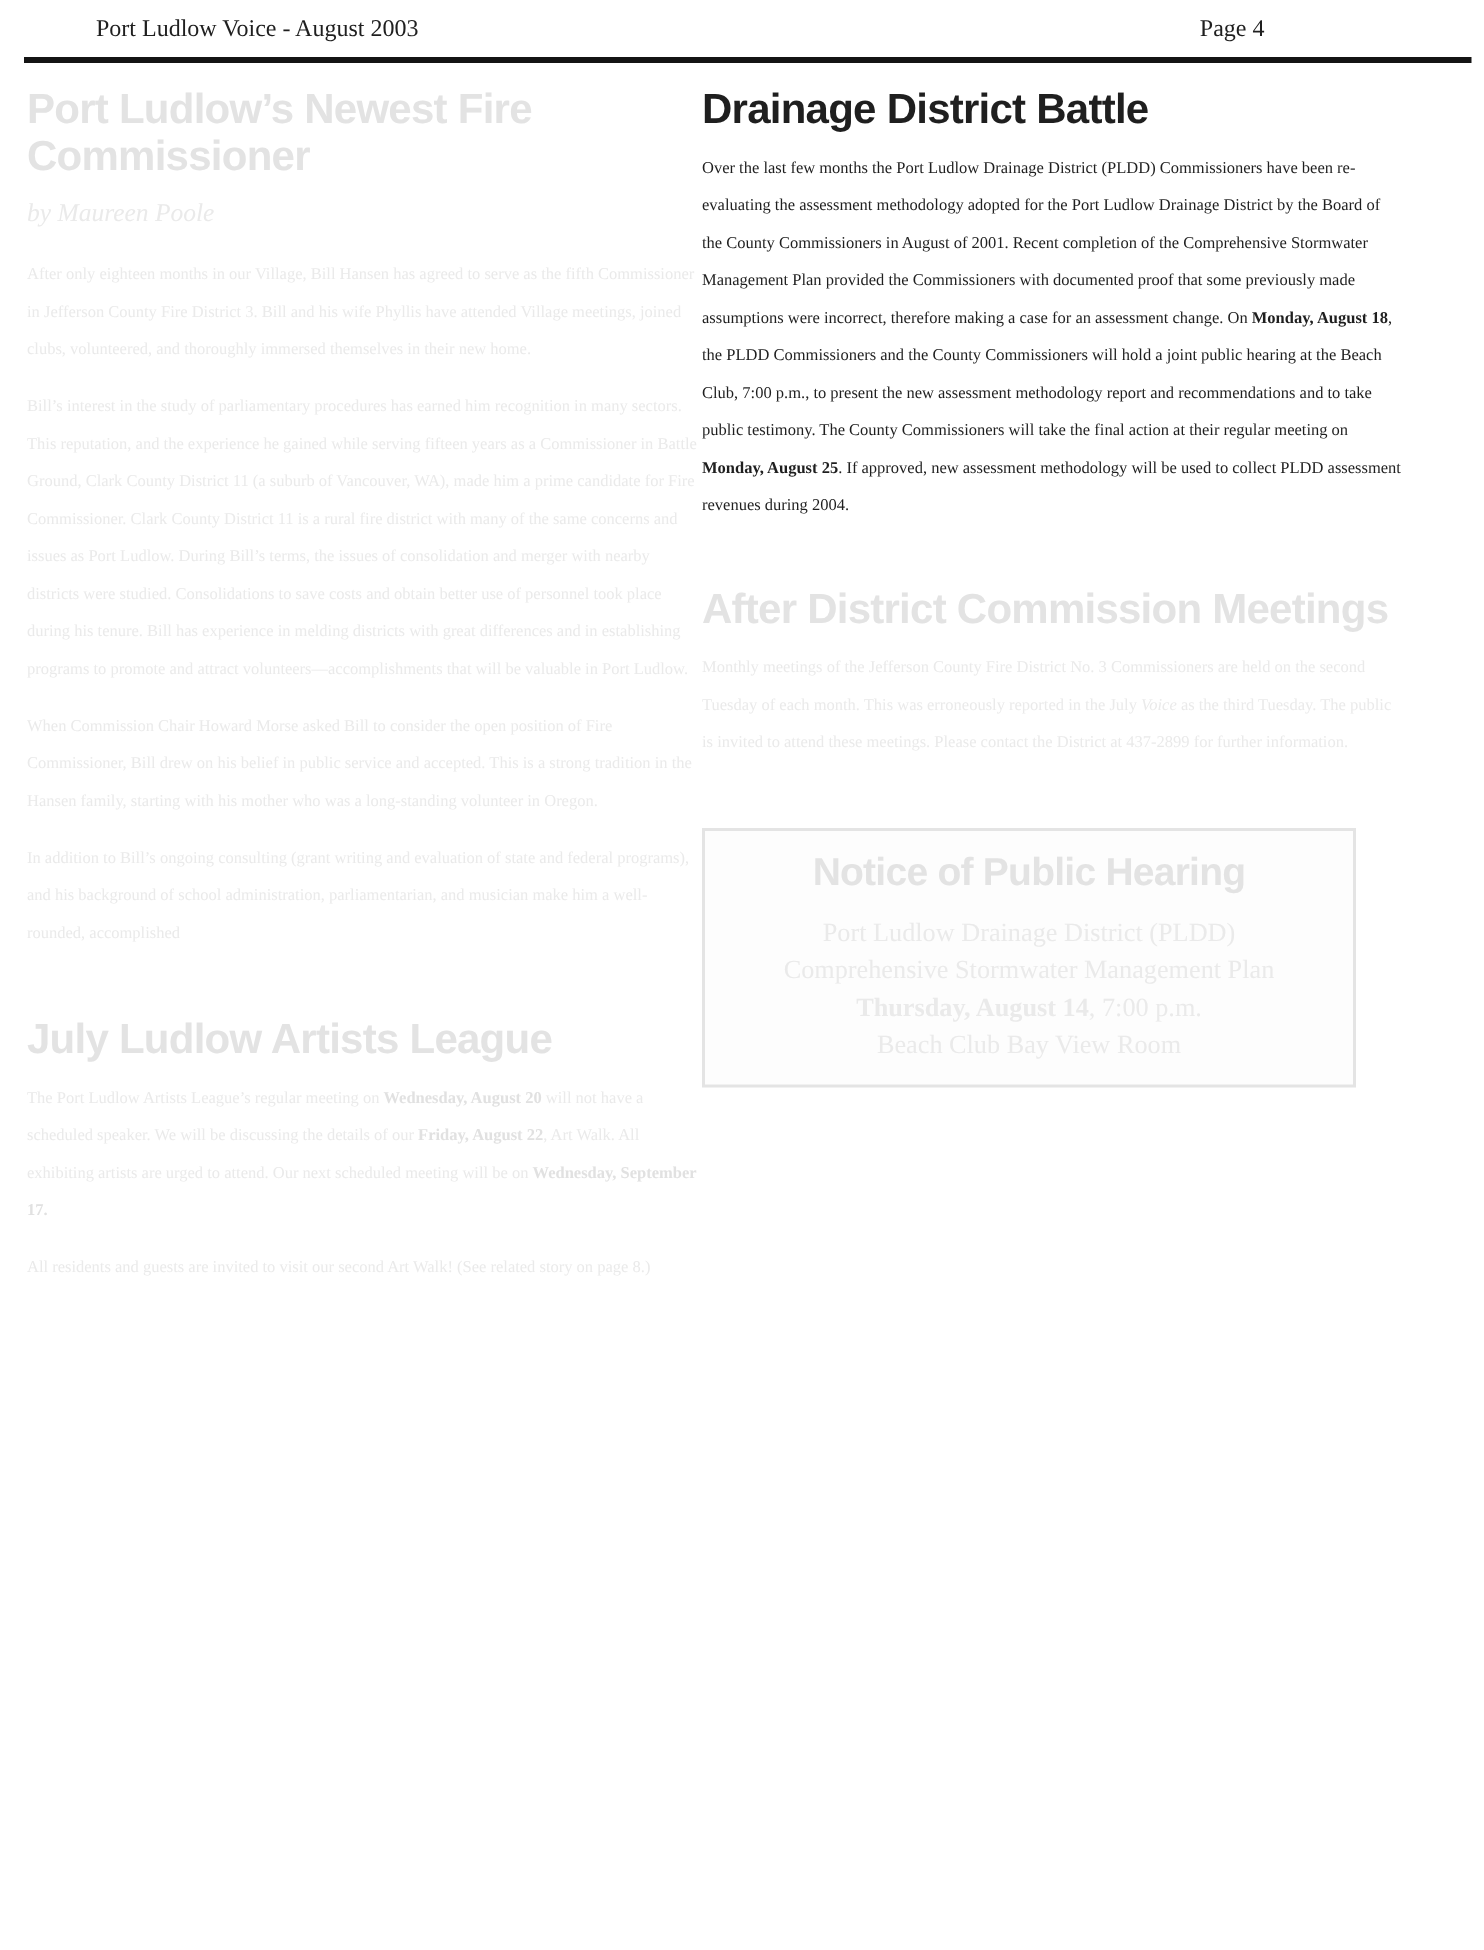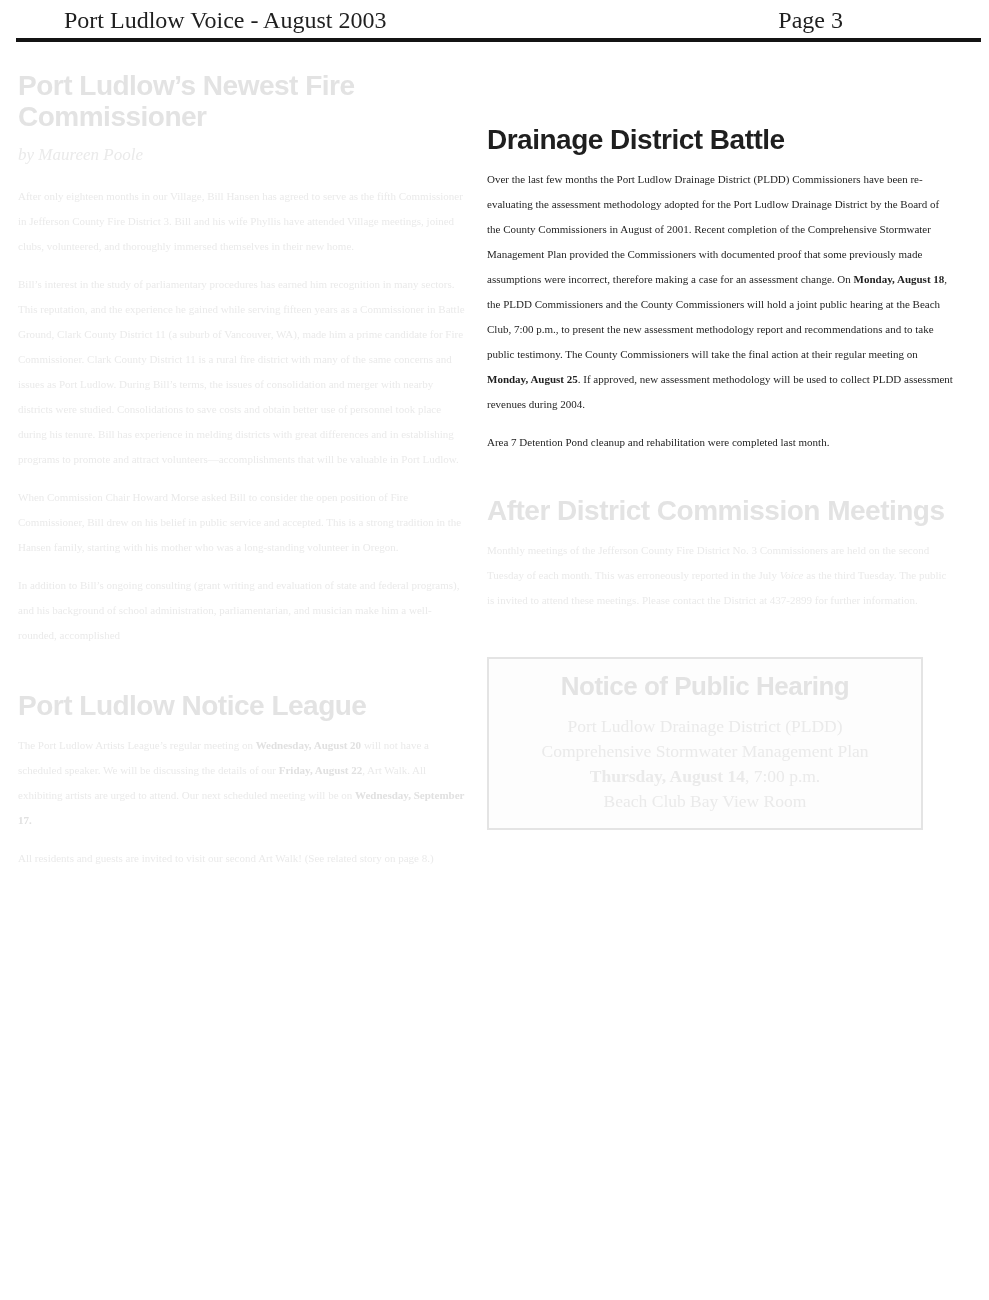--- a/index.html
+++ b/index.html
@@ -14,7 +14,7 @@
   .page-header {
     display:flex; justify-content:space-between; align-items:flex-start;
     padding:8px 146px 0 64px;
-    font-size:24px; line-height:24px;
+    font-size:16px; line-height:24px;
   }
   .header-rule {
     height:4px;

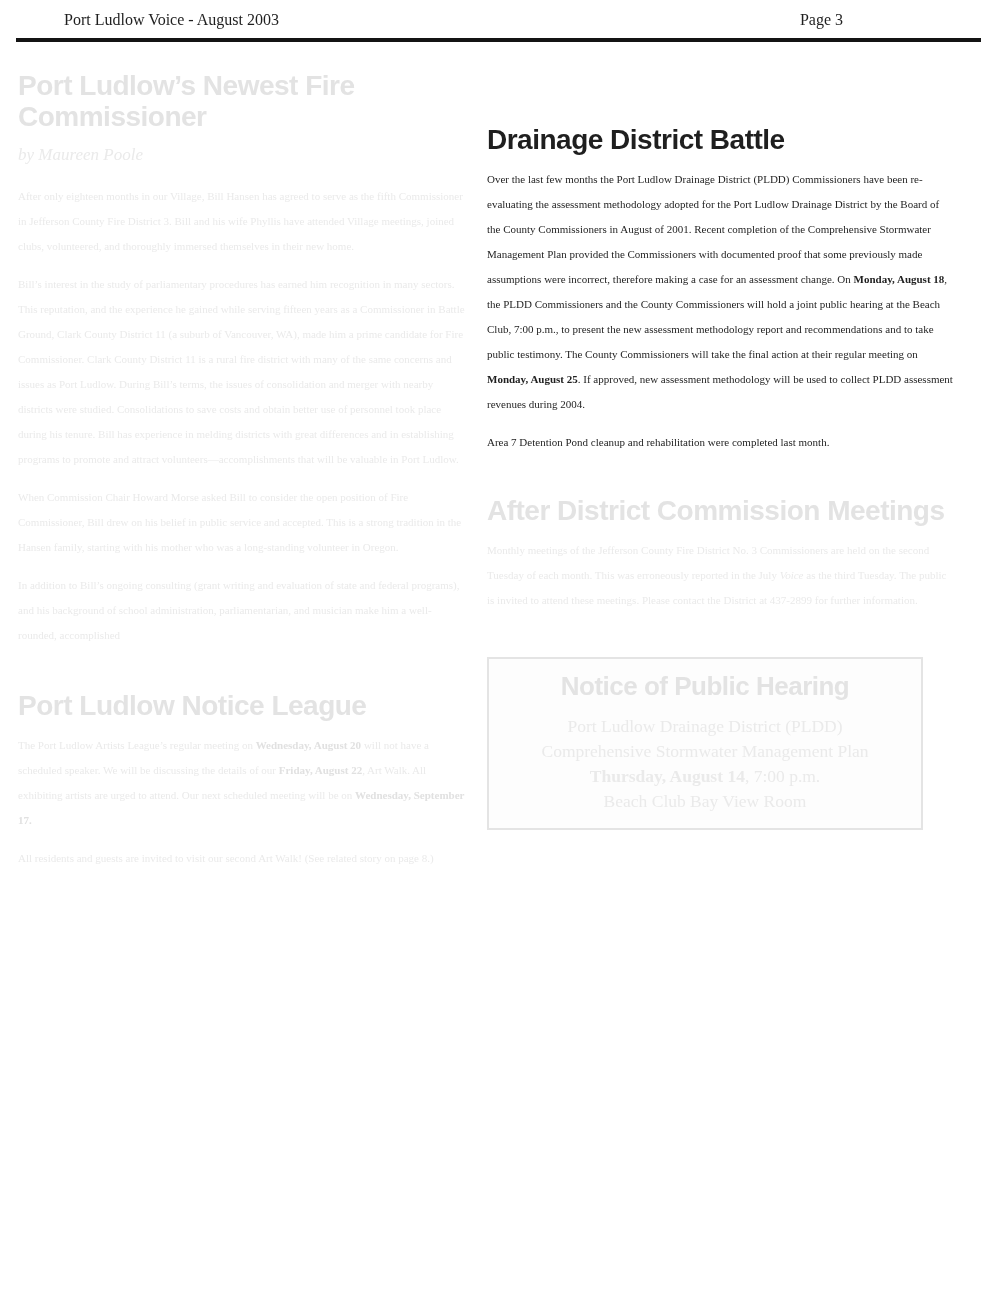--- a/index.html
+++ b/index.html
@@ -83,7 +83,7 @@
 
 <header class="page-header">
   <span>Port Ludlow Voice - August 2003</span>
-  <span>Page 3</span>
+  <span>Page 4</span>
 </header>
 <div class="header-rule"></div>
 

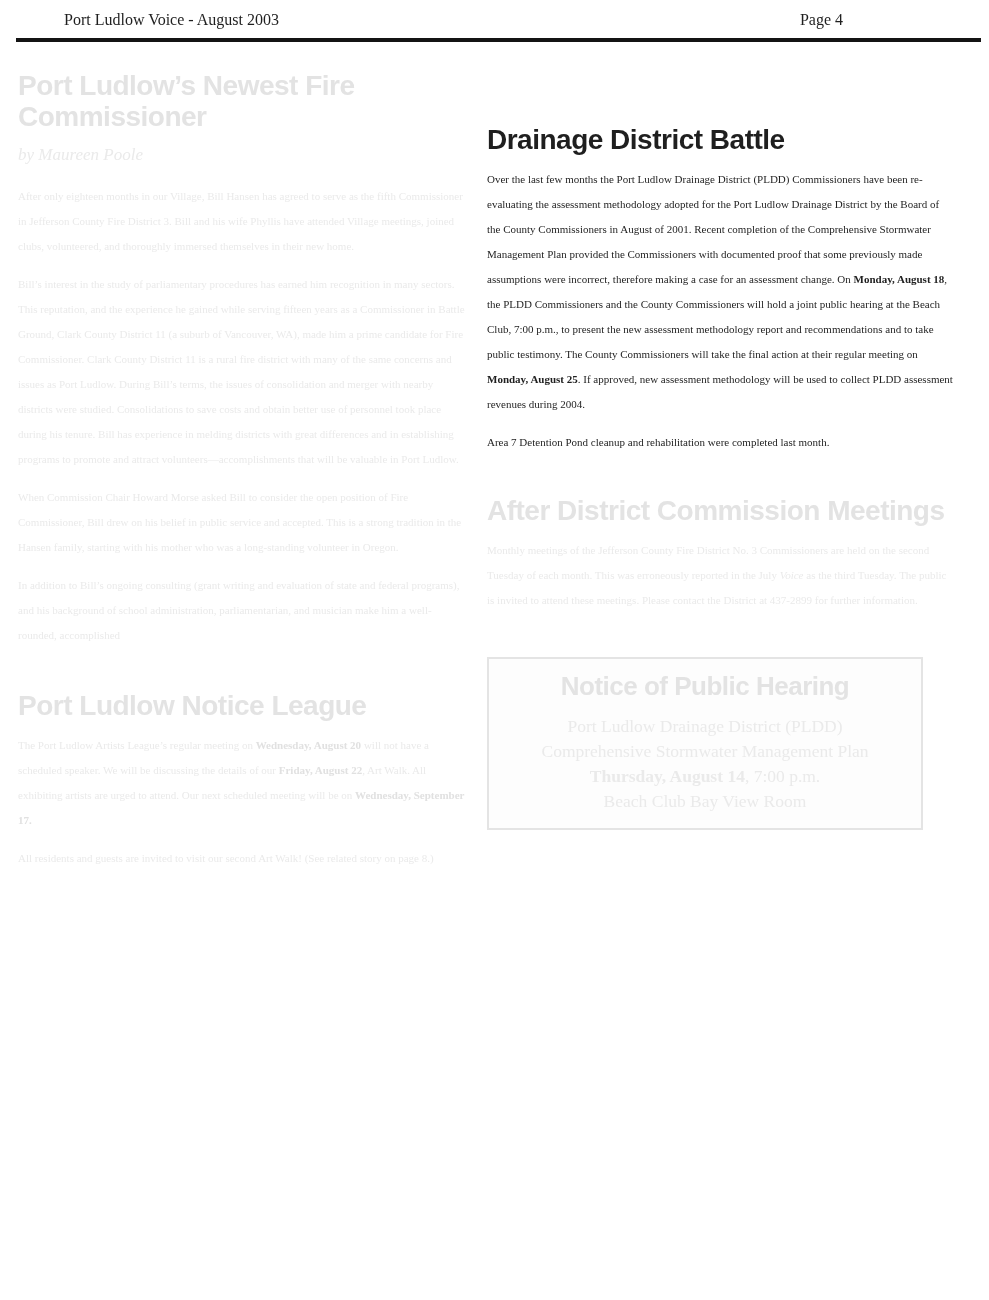--- a/index.html
+++ b/index.html
@@ -23,9 +23,8 @@
   }
   .columns {
     display:flex;
-    padding:28px 0 0 18px;
-    gap:19px;
-    align-items:center;
+    padding:15px 0 0 18px;
+    align-items:flex-start;
   }
   .col-left  { width:450px; }
   .col-right { width:466px; }

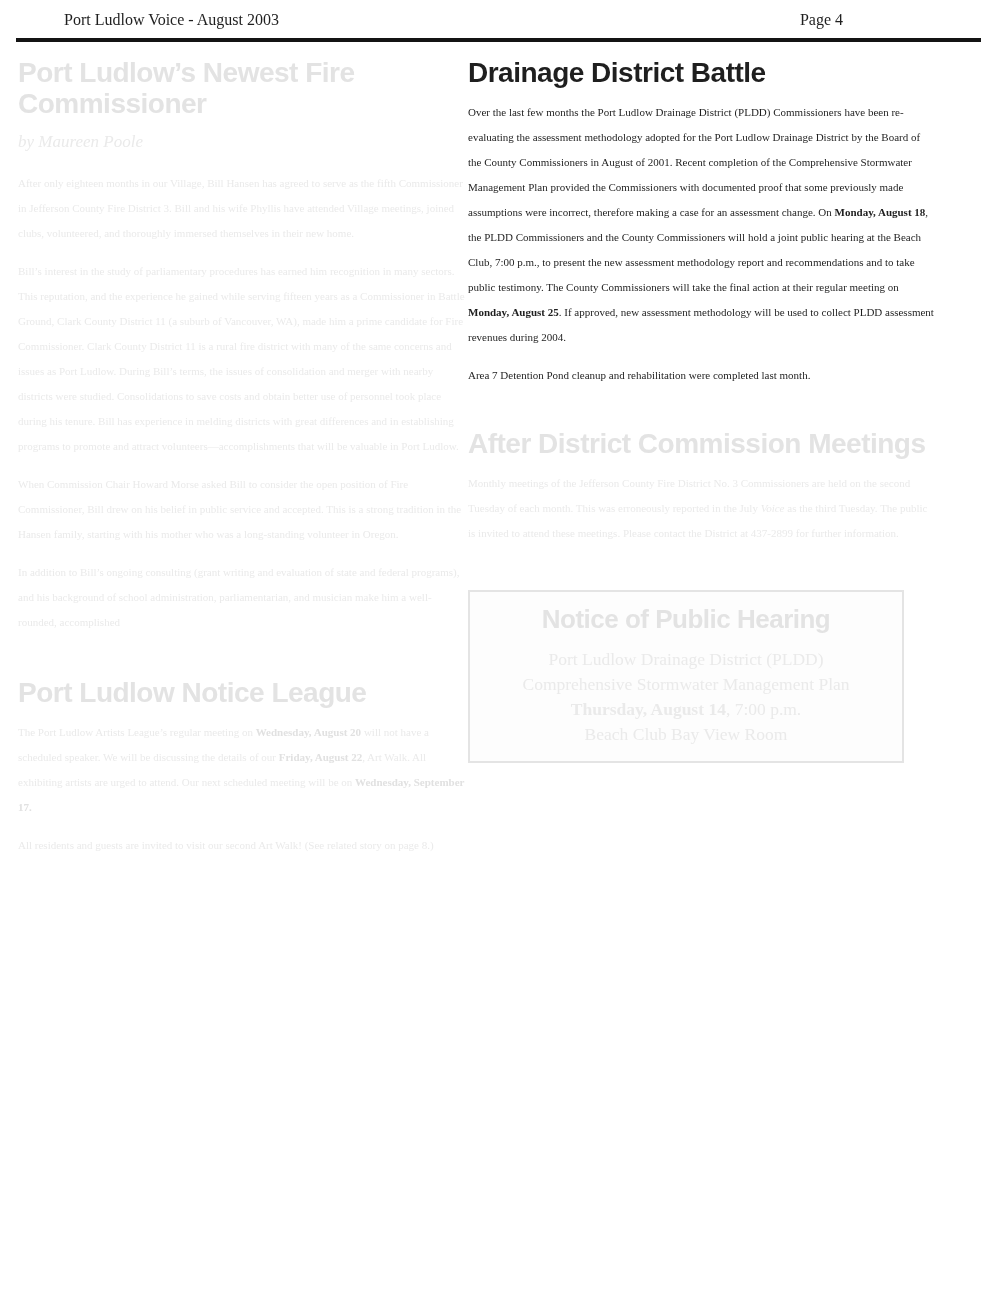--- a/index.html
+++ b/index.html
@@ -112,7 +112,6 @@
     <section>
       <h2 class="section-heading dark-heading">Drainage District Battle</h2>
       <p class="body-text"><span class="run">Over the last few months the Port Ludlow Drainage District (PLDD) Commissioners have been re-evaluating the assessment methodology adopted for the Port Ludlow Drainage District by the Board of the County Commissioners in August of 2001. Recent completion of the Comprehensive Stormwater Management Plan provided the Commissioners with documented proof that some previously made assumptions were incorrect, therefore making a case for an assessment change. On </span><span class="run-bold">Monday, August 18</span><span class="run">, the PLDD Commissioners and the County Commissioners will hold a joint public hearing at the Beach Club, 7:00 p.m., to present the new assessment methodology report and recommendations and to take public testimony. The County Commissioners will take the final action at their regular meeting on </span><span class="run-bold">Monday, August 25</span><span class="run">. If approved, new assessment methodology will be used to collect PLDD assessment revenues during 2004.</span></p>
-      <p class="body-text"><span class="run">Area 7 Detention Pond cleanup and rehabilitation were completed last month.</span></p>
     </section>
 
     <section>

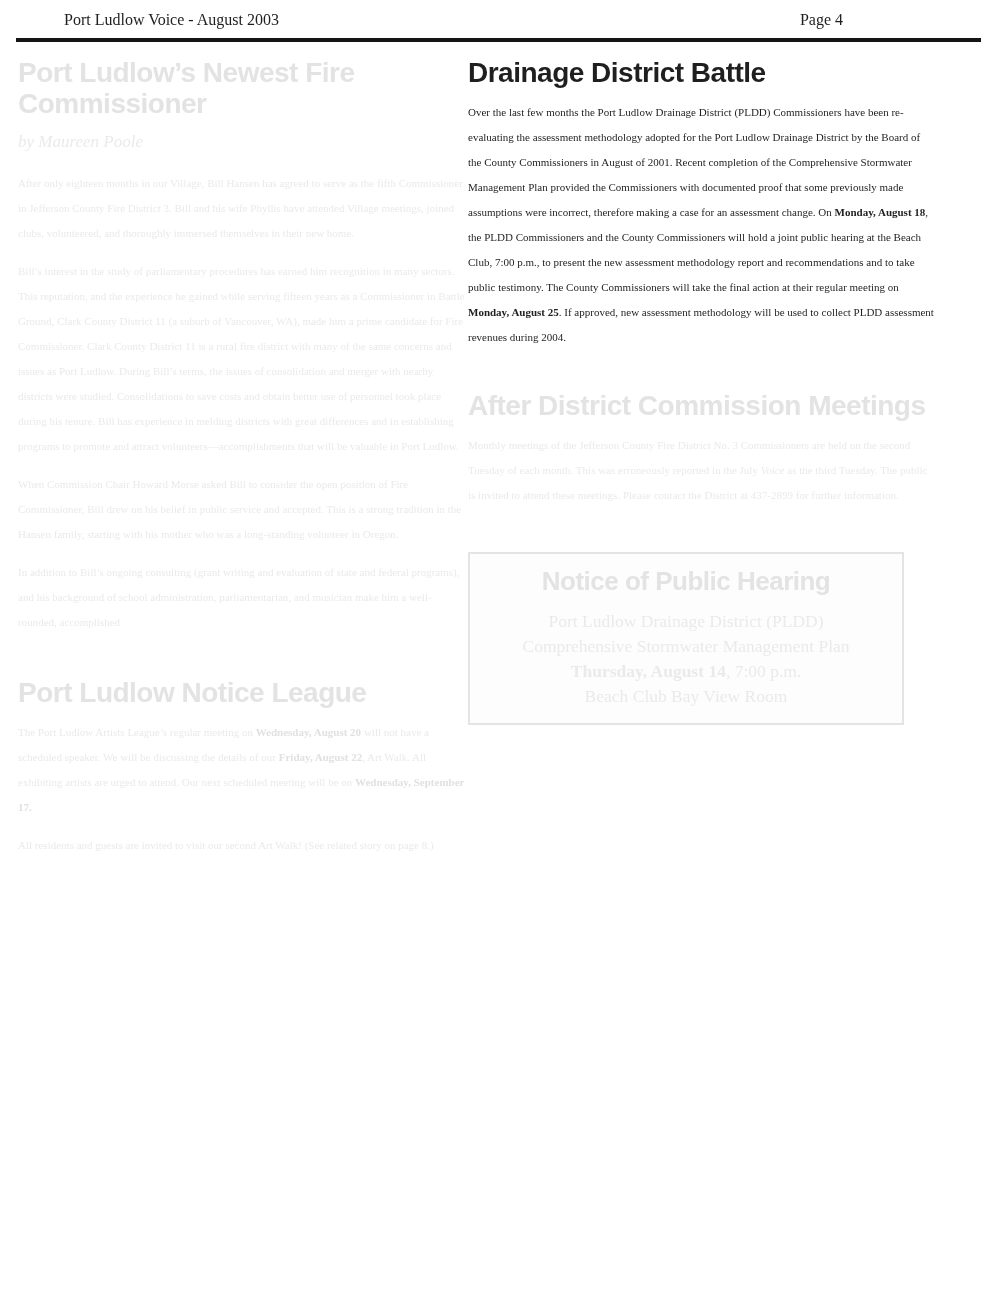--- a/index.html
+++ b/index.html
@@ -100,7 +100,7 @@
     </section>
 
     <section>
-      <h2 class="section-heading faded-heading section-gap">Port Ludlow Notice League</h2>
+      <h2 class="section-heading faded-heading section-gap">July Ludlow Artists League</h2>
       <p class="body-text faded-text"><span class="run">The Port Ludlow Artists League’s regular meeting on </span><span class="run-bold">Wednesday, August 20</span><span class="run"> will not have a scheduled speaker. We will be discussing the details of our </span><span class="run-bold">Friday, August 22</span><span class="run">, Art Walk. All exhibiting artists are urged to attend. Our next scheduled meeting will be on </span><span class="run-bold">Wednesday, September 17.</span></p>
       <p class="body-text faded-text"><span class="run">All residents and guests are invited to visit our second Art Walk! (See related story on page 8.)</span></p>
     </section>

